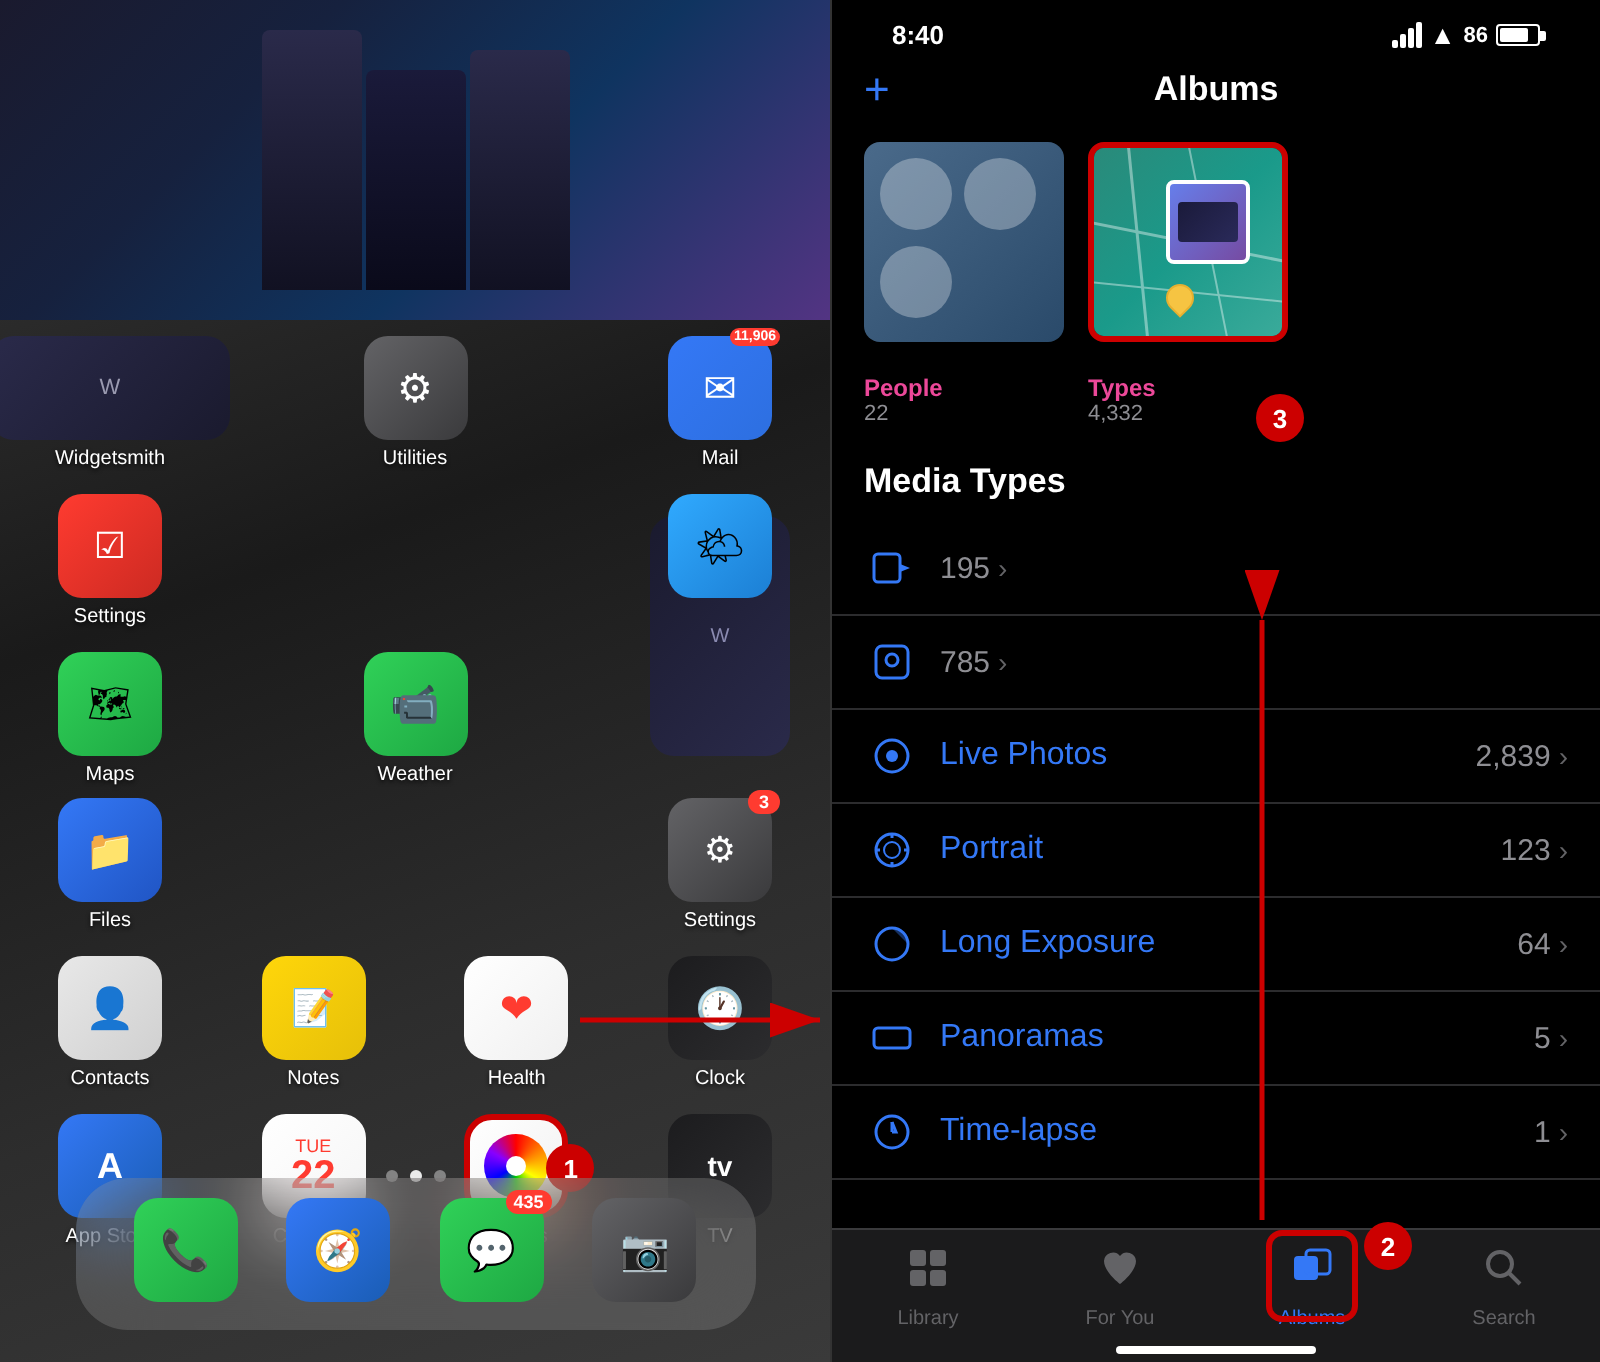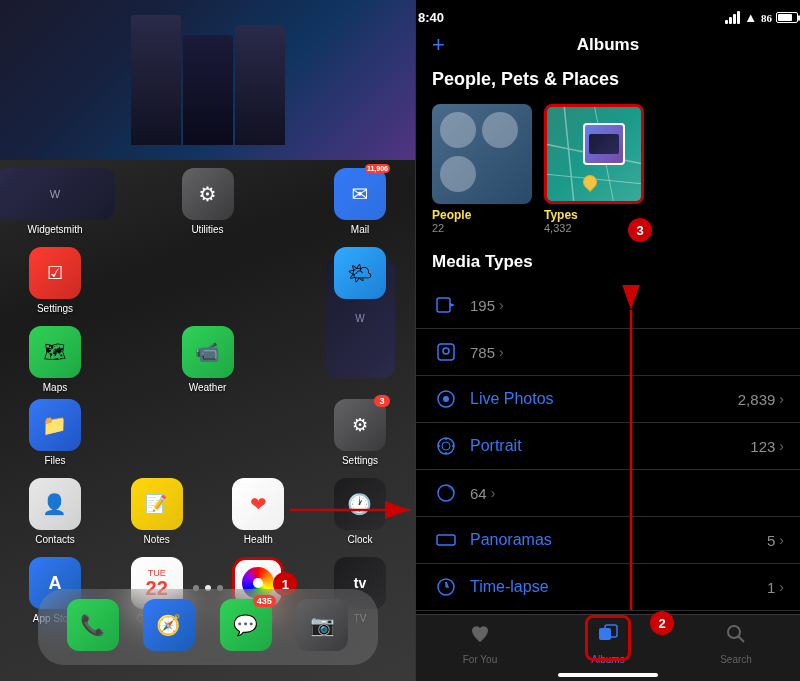--- a/index.html
+++ b/index.html
@@ -207,7 +207,7 @@
       display: flex;
       justify-content: space-between;
       align-items: flex-start;
-      padding: 10px 2px 6px;
+      padding: 10px 30px 6px;
       color: #fff;
       font-size: 13px;
       font-weight: 600;

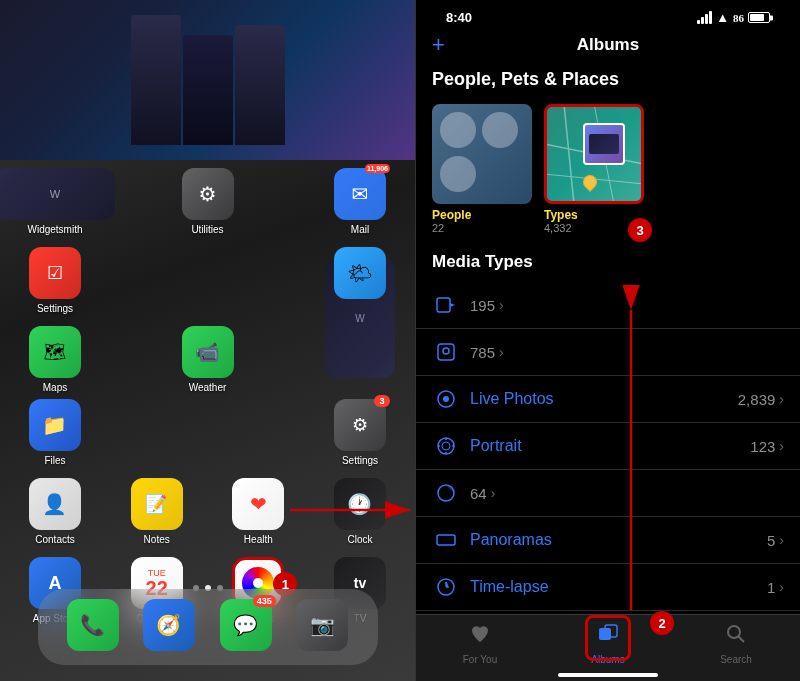--- a/index.html
+++ b/index.html
@@ -615,7 +615,7 @@
         <div class="signal-bar" style="height:13px;"></div>
       </div>
       <span style="font-size:13px;">▲</span>
-      <span style="font-size:11px;font-weight:600;font-family:Liberation Serif, serif;">86</span>
+      <span style="font-size:11px;font-weight:600;">86</span>
       <div style="width:22px;height:11px;border:1.5px solid #fff;border-radius:2px;position:relative;display:flex;align-items:center;padding:1px;">
         <div style="width:75%;height:100%;background:#fff;border-radius:1px;"></div>
         <div style="position:absolute;right:-4px;top:50%;transform:translateY(-50%);width:3px;height:5px;background:#fff;border-radius:0 1px 1px 0;"></div>

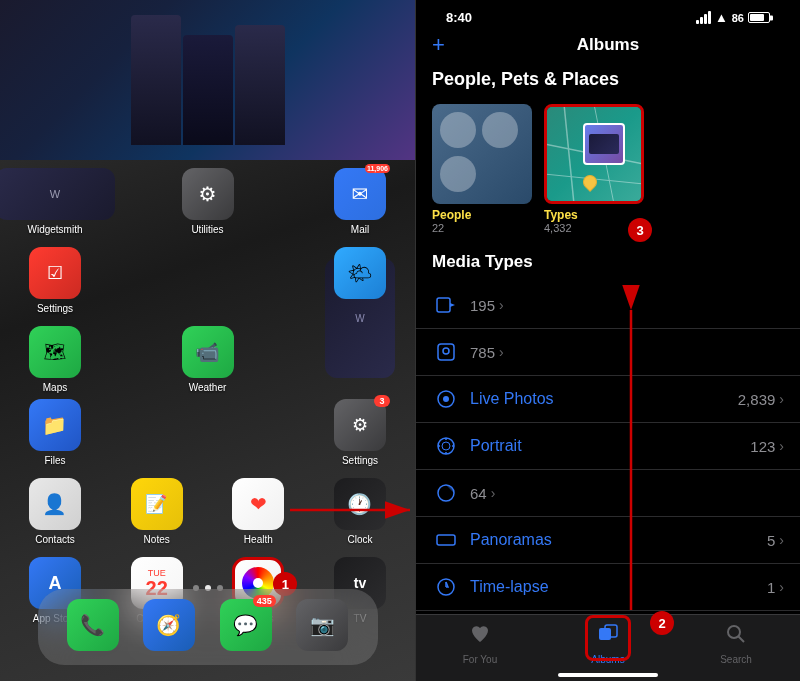--- a/index.html
+++ b/index.html
@@ -628,7 +628,6 @@
     <span class="albums-title">Albums</span>
   </div>
 
-  <div class="section-title">People, Pets &amp; Places</div>
 
   <div class="album-grid">
 

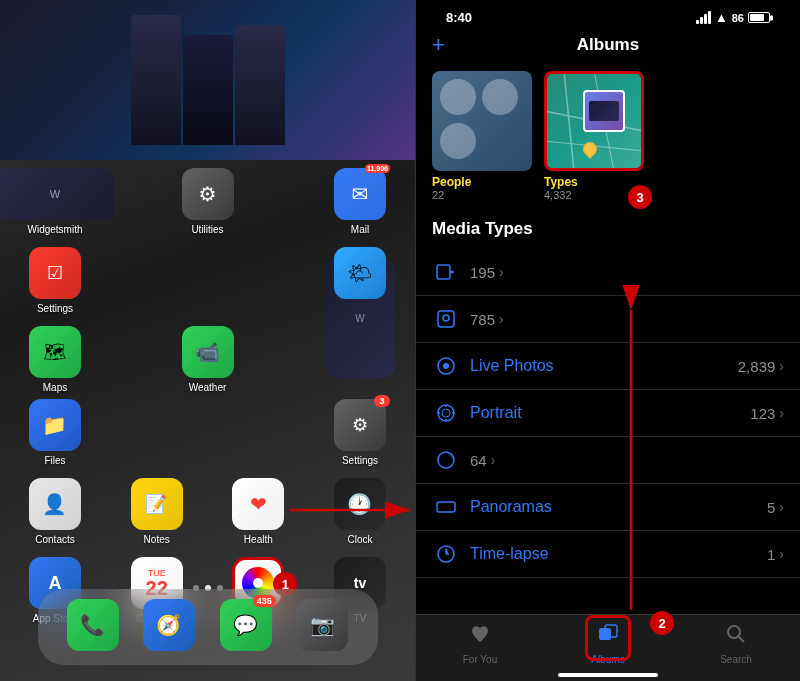--- a/index.html
+++ b/index.html
@@ -308,10 +308,10 @@
     }
 
     .album-thumb-label {
-      color: #fde047;
+      color: #ec4899;
       font-size: 12px;
       font-weight: 600;
-      margin-top: 4px;
+      margin-top: 16px;
     }
 
     .album-thumb-count {

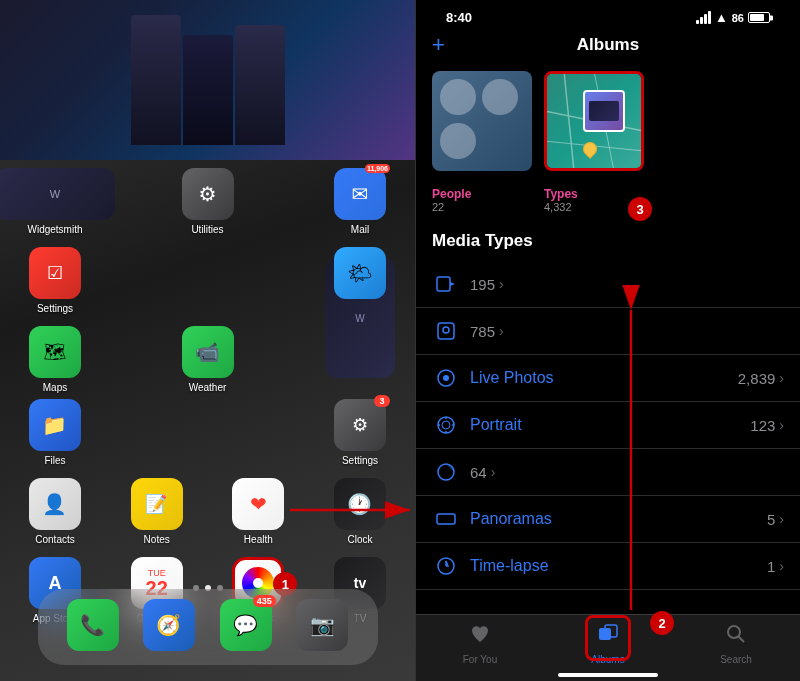--- a/index.html
+++ b/index.html
@@ -737,6 +737,7 @@
             <path d="M10 2 A8 8 0 0 1 18 10" fill="#3478f6" opacity="0.4"></path>
           </svg>
       </div>
+      <span class="media-name">Long Exposure</span>
       <span class="media-count">64</span>
       <span class="chevron">›</span>
     </div>

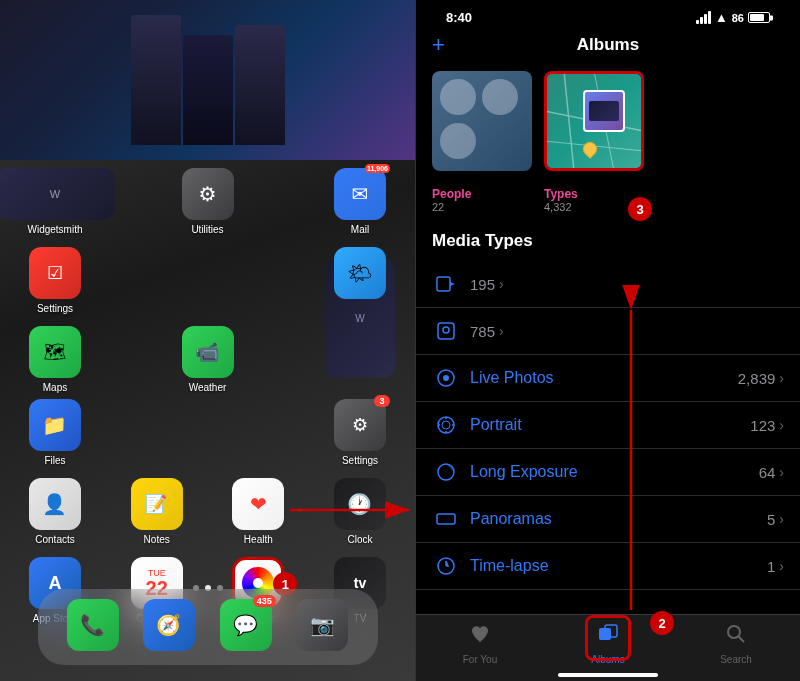--- a/index.html
+++ b/index.html
@@ -772,6 +772,17 @@
     <div class="tab-item tab-inactive">
       <div class="tab-icon">
         <svg width="22" height="22" viewBox="0 0 22 22">
+            <rect x="2" y="2" width="8" height="8" rx="1.5" fill="#636366"></rect>
+            <rect x="12" y="2" width="8" height="8" rx="1.5" fill="#636366"></rect>
+            <rect x="2" y="12" width="8" height="8" rx="1.5" fill="#636366"></rect>
+            <rect x="12" y="12" width="8" height="8" rx="1.5" fill="#636366"></rect>
+          </svg>
+      </div>
+      <span class="tab-label">Library</span>
+    </div>
+    <div class="tab-item tab-inactive">
+      <div class="tab-icon">
+        <svg width="22" height="22" viewBox="0 0 22 22">
             <path d="M11 19 C11 19 3 13 3 7.5 A4.5 4.5 0 0 1 11 5 A4.5 4.5 0 0 1 19 7.5 C19 13 11 19 11 19Z" fill="#636366"></path>
           </svg>
       </div>

